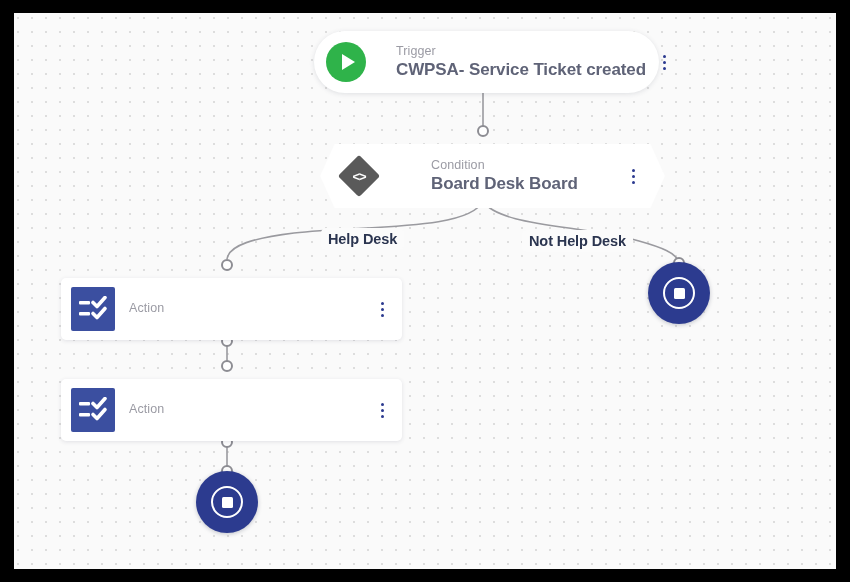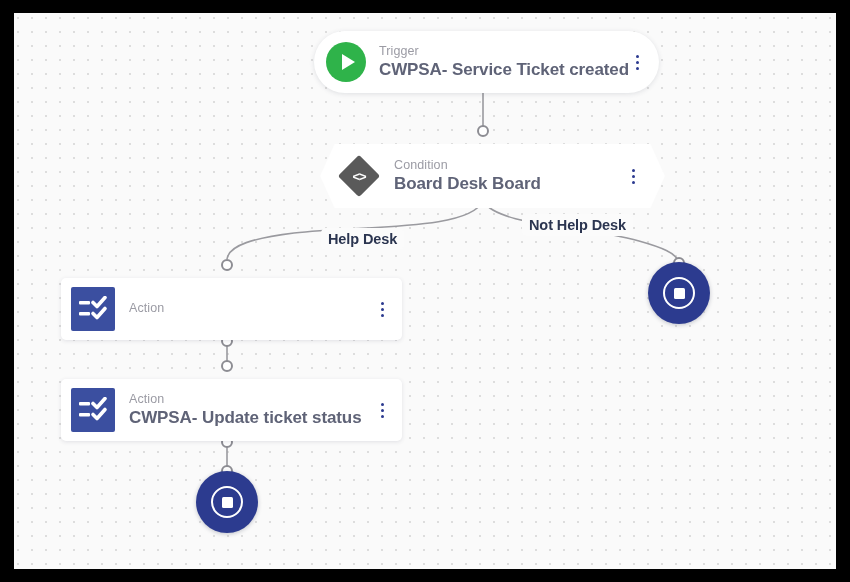--- a/index.html
+++ b/index.html
@@ -112,6 +112,7 @@
     display: flex;
     align-items: center;
     padding: 0 14px 0 12px;
+    gap: 17px;
   }
   .trigger-icon {
     width: 40px; height: 40px;

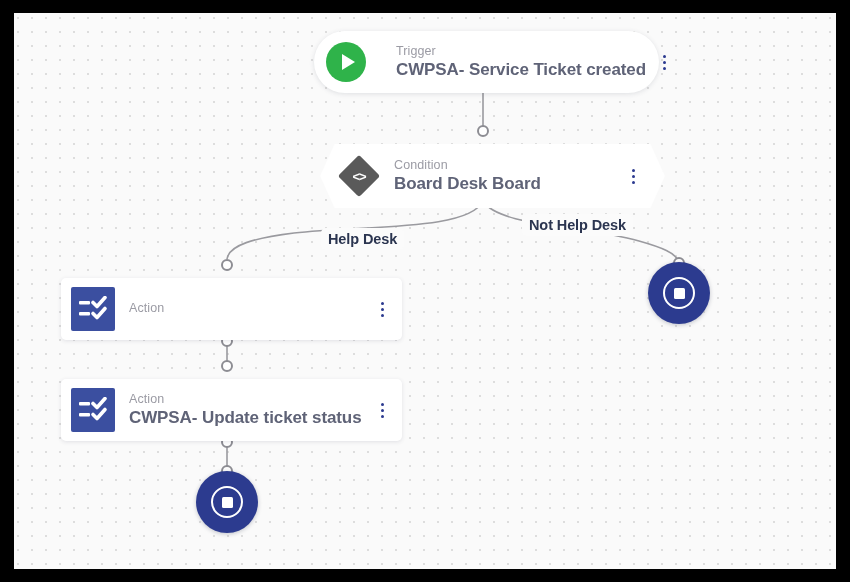--- a/index.html
+++ b/index.html
@@ -308,7 +308,7 @@
           <span class="diamond"></span>
           <span class="code">&lt;&gt;</span>
         </div>
-        <div class="node-text" style="flex:1 1 auto;">
+        <div class="node-text" style="flex:1 1 auto;margin-left:37px;">
           <span class="node-kicker">Condition</span>
           <span class="node-title">Board Desk Board</span>
         </div>

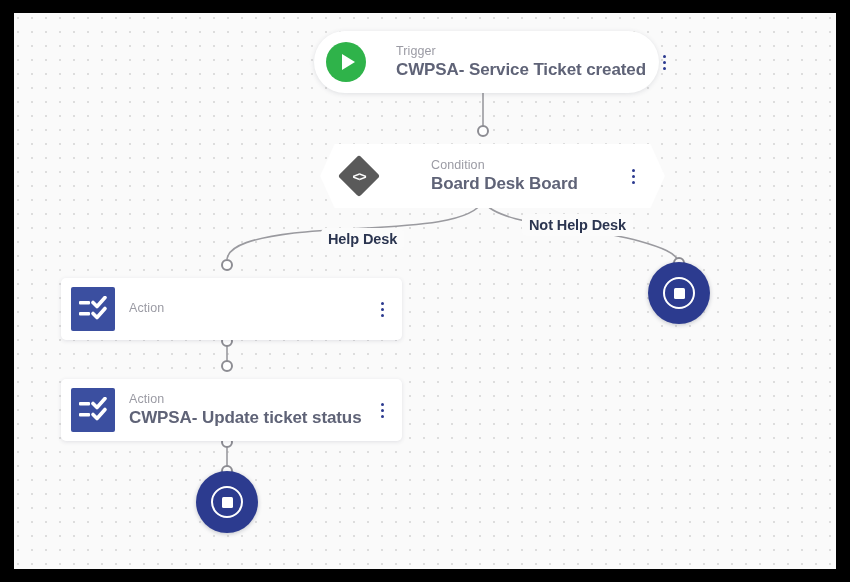--- a/index.html
+++ b/index.html
@@ -250,7 +250,7 @@
     letter-spacing: -0.1px;
   }
   #label-help-desk     { left: 307px; top: 215px; }
-  #label-not-help-desk { left: 508px; top: 201px; }
+  #label-not-help-desk { left: 508px; top: 217px; }
 </style>
 </head>
 <body>

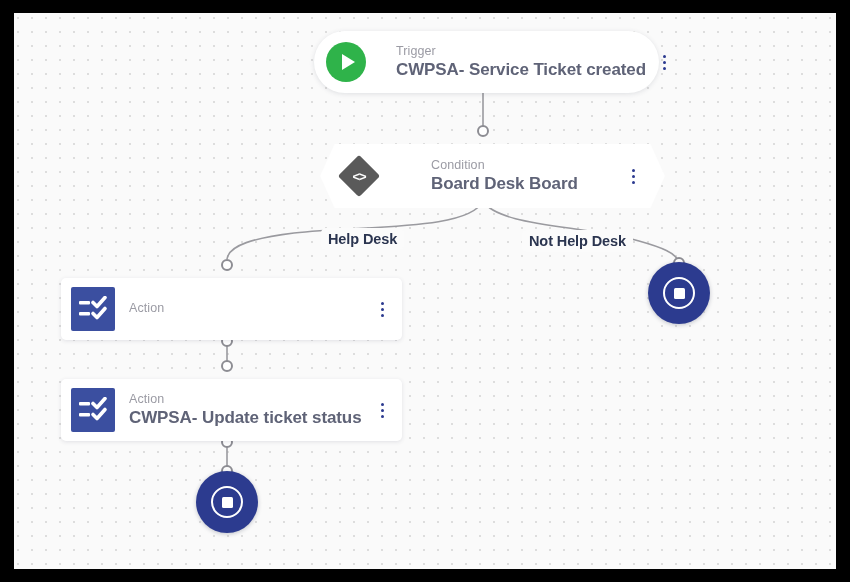--- a/index.html
+++ b/index.html
@@ -350,7 +350,6 @@
       </div>
       <div class="node-text" style="flex:1 1 auto;">
         <span class="node-kicker">Action</span>
-        <span class="node-title">CWPSA- Update ticket status</span>
       </div>
       <div class="kebab">
         <i></i>

